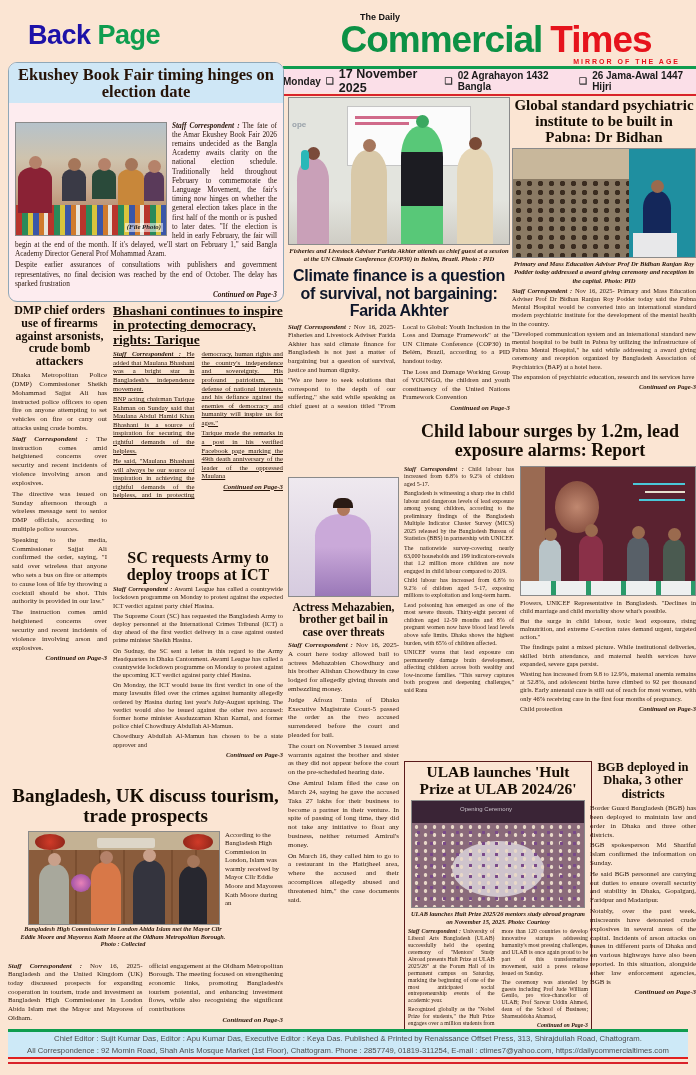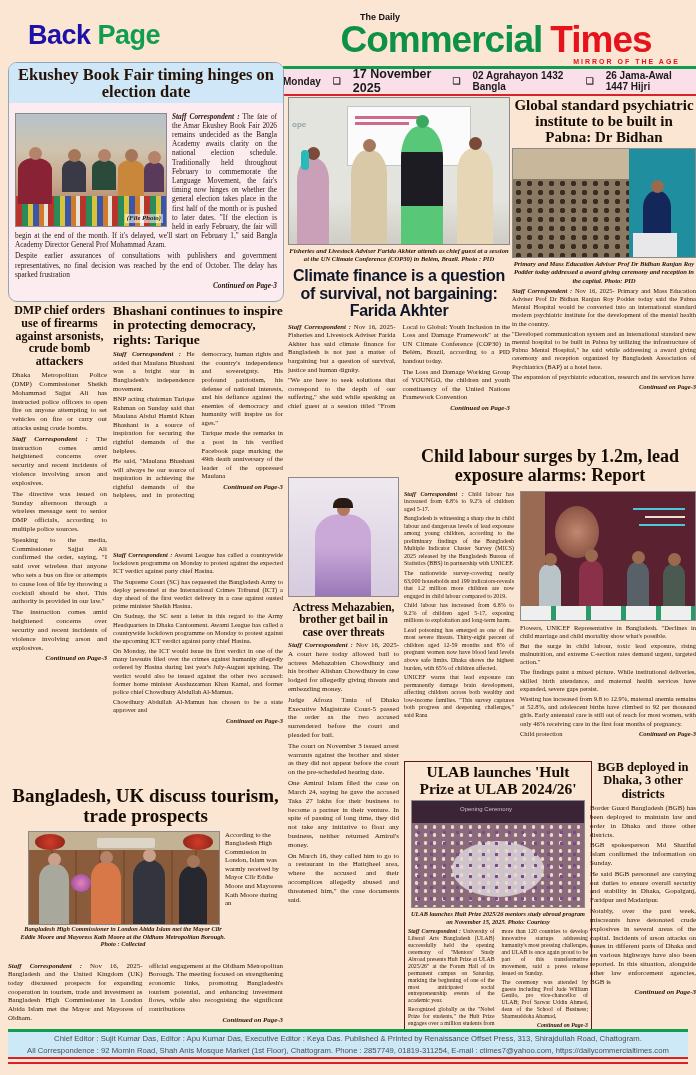--- a/index.html
+++ b/index.html
@@ -25,7 +25,7 @@
   .tagline{font-size:7px;font-weight:bold;color:#e6131c;letter-spacing:2px;text-align:right;padding-right:12px;margin-top:1px;}
   .rule-green{background:#0f9d4f;} .rule-red{background:#d9232a;}
   .datebar{background:#fbdfe8;font-family:"Liberation Sans",sans-serif;font-weight:bold;color:#1a1a1a;
-           font-size:10px;display:flex;align-items:center;justify-content:center;gap:12px;}
+           font-size:10px;display:flex;align-items:center;justify-content:center;gap:5px;}
   .datebar .big{font-size:12.5px;}
   .sq{font-size:9px;color:#333;}
   

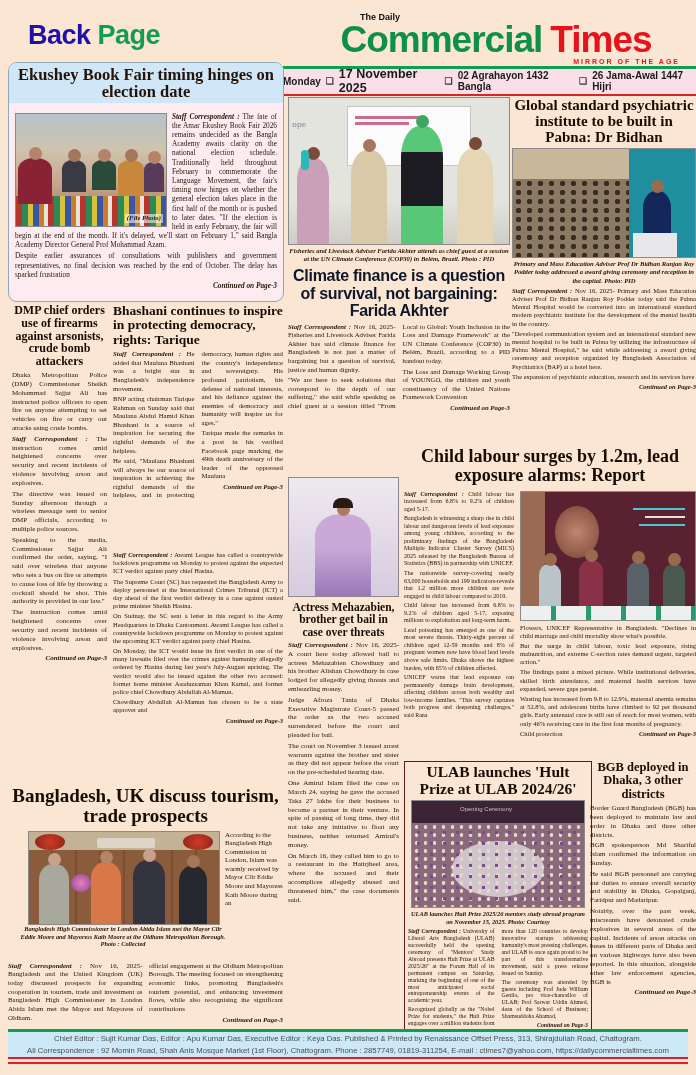--- a/index.html
+++ b/index.html
@@ -31,7 +31,7 @@
   
   .ek-box{border:1.5px solid #90a8b8;border-radius:9px;background:#fdecef;overflow:hidden;}
   .ek-head{background:#cfe7f6;font-size:16.5px;font-weight:bold;text-align:center;line-height:1.05;padding:3px 2px 2px;}
-  .ek-body{padding:9px 6px;font-size:7.3px;line-height:1.26;}
+  .ek-body{padding:18px 6px;font-size:7.3px;line-height:1.26;}
   .ek-photo{float:left;width:150px;height:112px;margin:1px 5px 2px 0;}
   .file-photo{position:absolute;right:3px;bottom:3px;font-size:6.8px;font-weight:bold;font-style:italic;
               background:rgba(255,255,255,0.55);padding:0 2px;color:#222;}

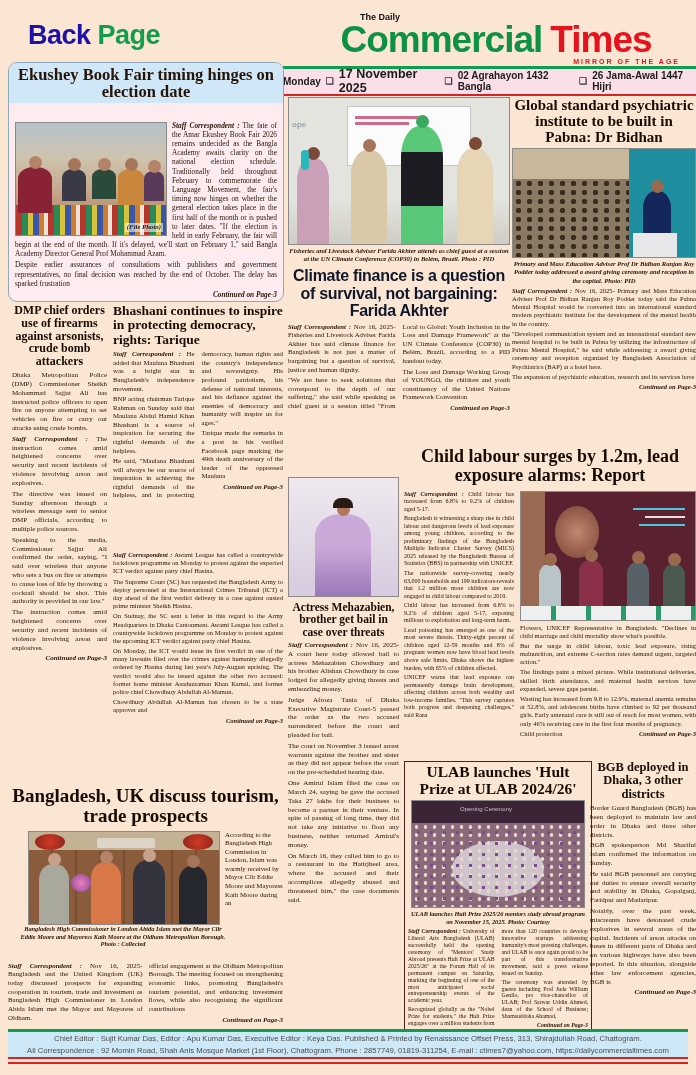--- a/index.html
+++ b/index.html
@@ -112,7 +112,7 @@
     </div>
   </div>
 
-  <div class="abs" style="left:113px;top:304px;width:170px;height:242px;">
+  <div class="abs" style="left:113px;top:304px;width:170px;height:242px;text-decoration:underline;">
     <div class="art-h" style="font-size:13.5px;text-align:left;">Bhashani continues to inspire in protecting democracy, rights: Tarique</div>
     <div class="cols2 txt" style="font-size:6.8px;height:185px;margin-top:3px;">
       <p><span class="byl">Staff Correspondent :</span> <span>He added that Maulana Bhashani was a bright star in Bangladesh's independence movement.</span></p>

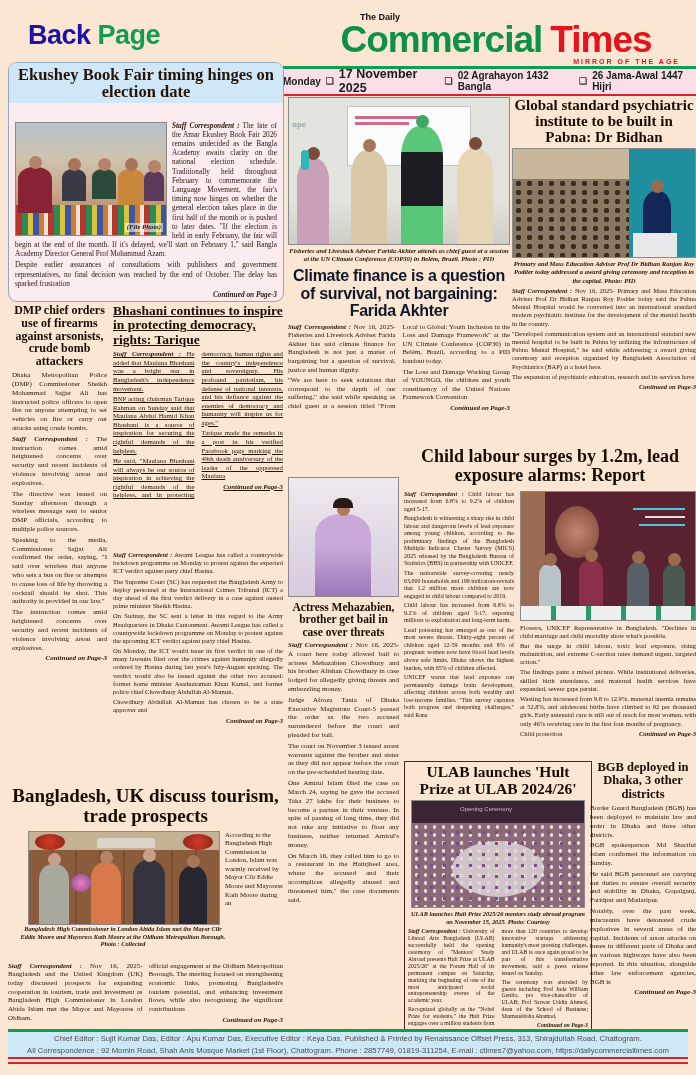--- a/index.html
+++ b/index.html
@@ -223,7 +223,7 @@
   </div>
 
   <div class="abs" style="left:404px;top:422px;width:292px;height:338px;">
-    <div class="art-h" style="font-size:18px;margin-top:25px;">Child labour surges by 1.2m, lead exposure alarms: Report</div>
+    <div class="art-h" style="font-size:18px;">Child labour surges by 1.2m, lead exposure alarms: Report</div>
     <div style="display:flex;gap:6px;margin-top:5px;">
       <div class="txt" style="width:110px;font-size:6px;height:288px;">
         <p><span class="byl">Staff Correspondent :</span> <span>Child labour has increased from 6.8% to 9.2% of children aged 5-17.</span></p>

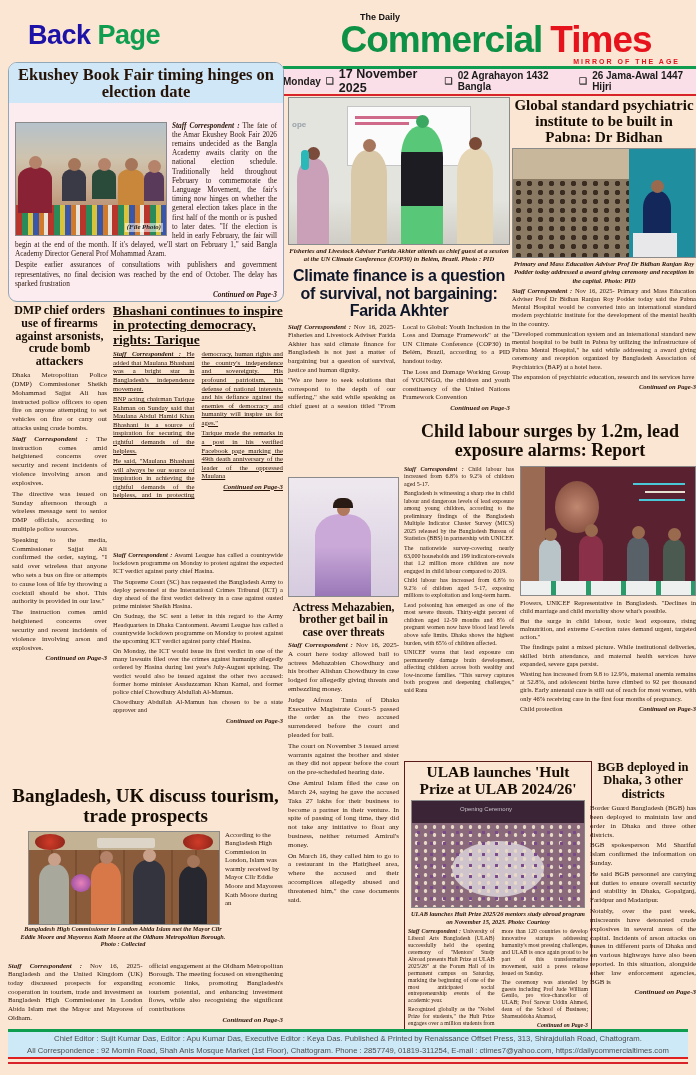--- a/index.html
+++ b/index.html
@@ -124,6 +124,7 @@
   </div>
 
   <div class="abs" style="left:113px;top:549px;width:170px;height:232px;">
+    <div class="art-h" style="font-size:16px;">SC requests Army to deploy troops at ICT</div>
     <div class="txt" style="font-size:6.5px;height:192px;margin-top:2px;">
       <p><span class="byl">Staff Correspondent :</span> <span>Awami League has called a countrywide lockdown programme on Monday to protest against the expected ICT verdict against party chief Hasina.</span></p>
       <p>The Supreme Court (SC) has requested the Bangladesh Army to deploy personnel at the International Crimes Tribunal (ICT) a day ahead of the first verdict delivery in a case against ousted prime minister Sheikh Hasina.</p>

